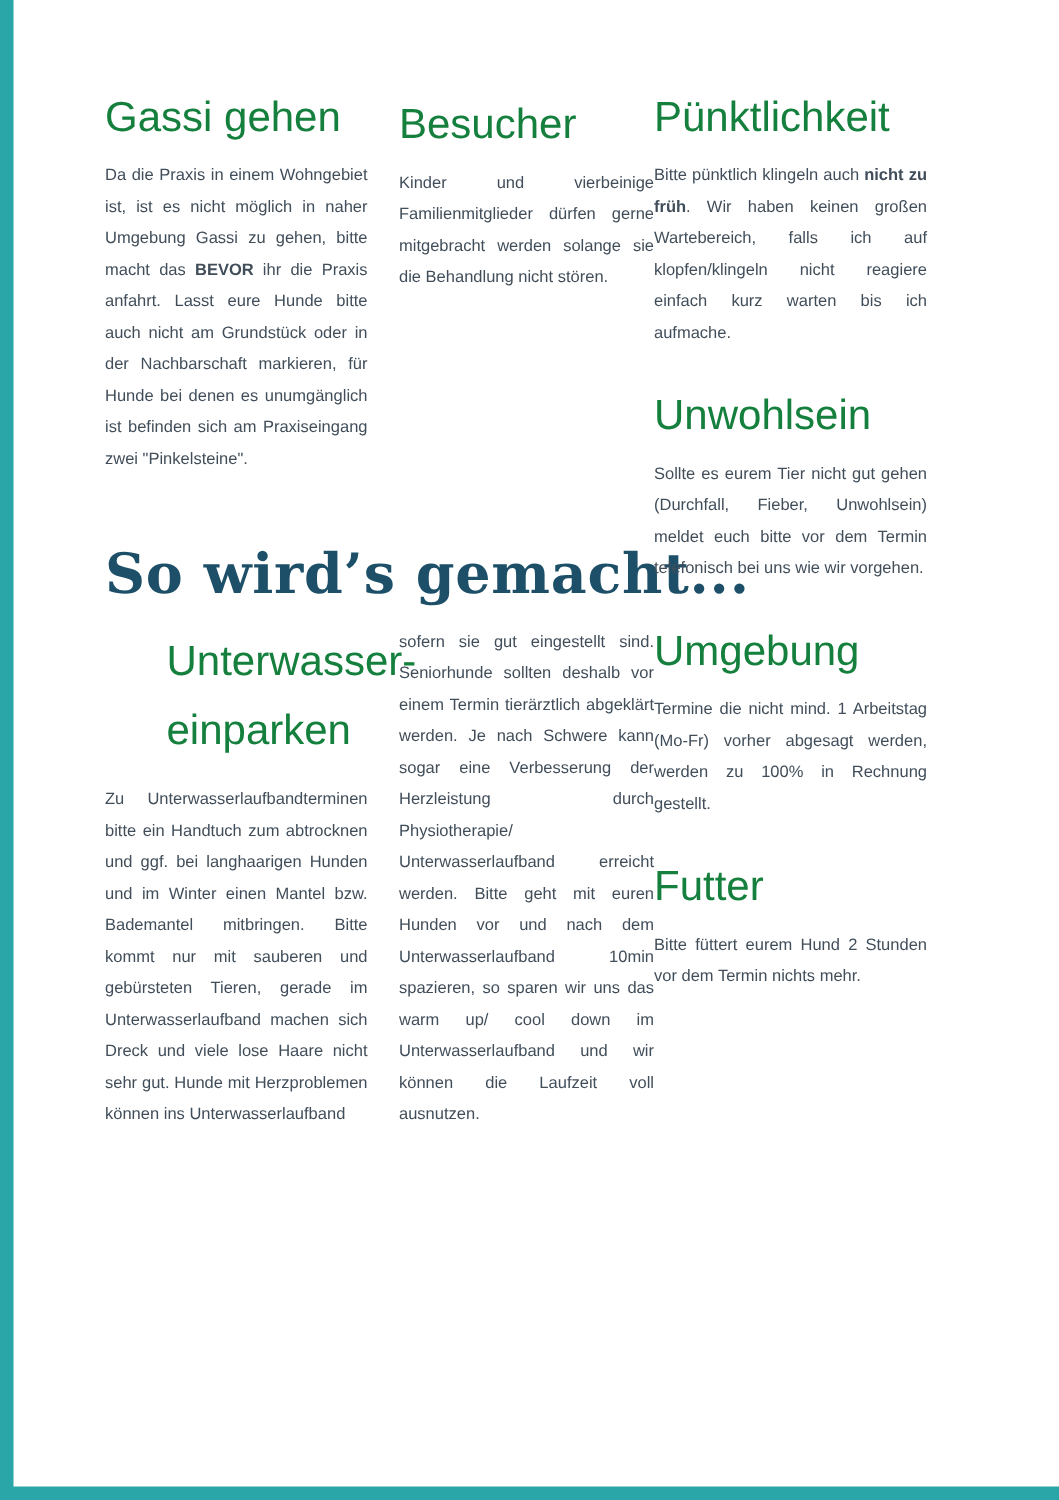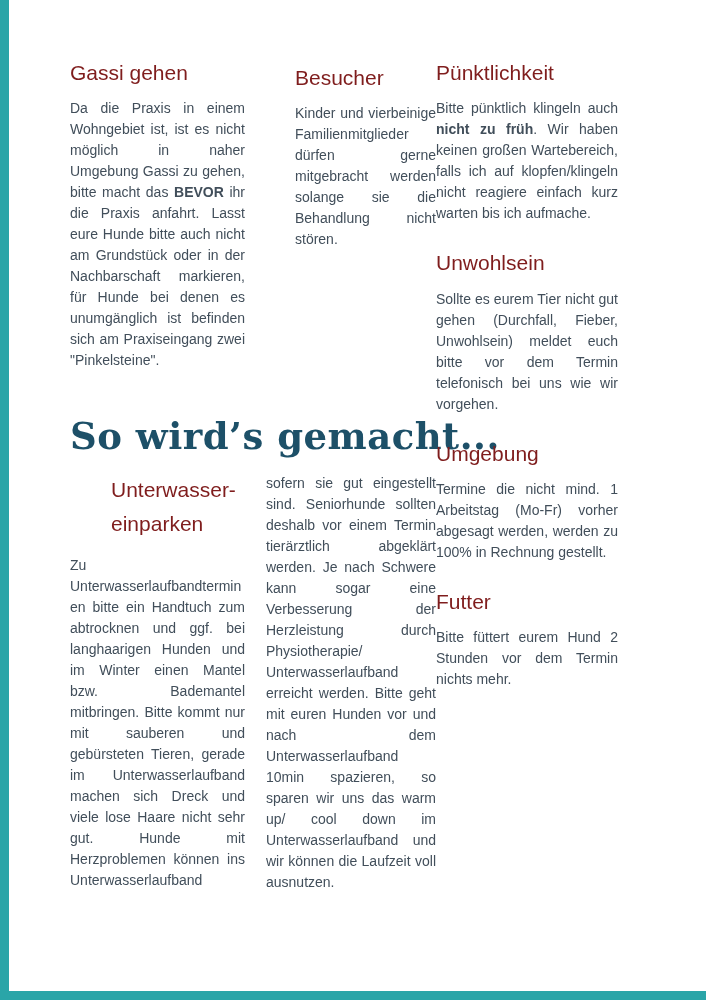--- a/index.html
+++ b/index.html
@@ -28,8 +28,8 @@
   .col-2 { width:170px; flex:0 0 170px; }
   .right-col { width:182px; flex:0 0 182px; }
   h2 {
-    color:#7f1d1d;
-    font-size:21px;
+    color:#15803d;
+    font-size:28px;
     font-weight:400;
     margin-bottom:12px;
     line-height:1.25;

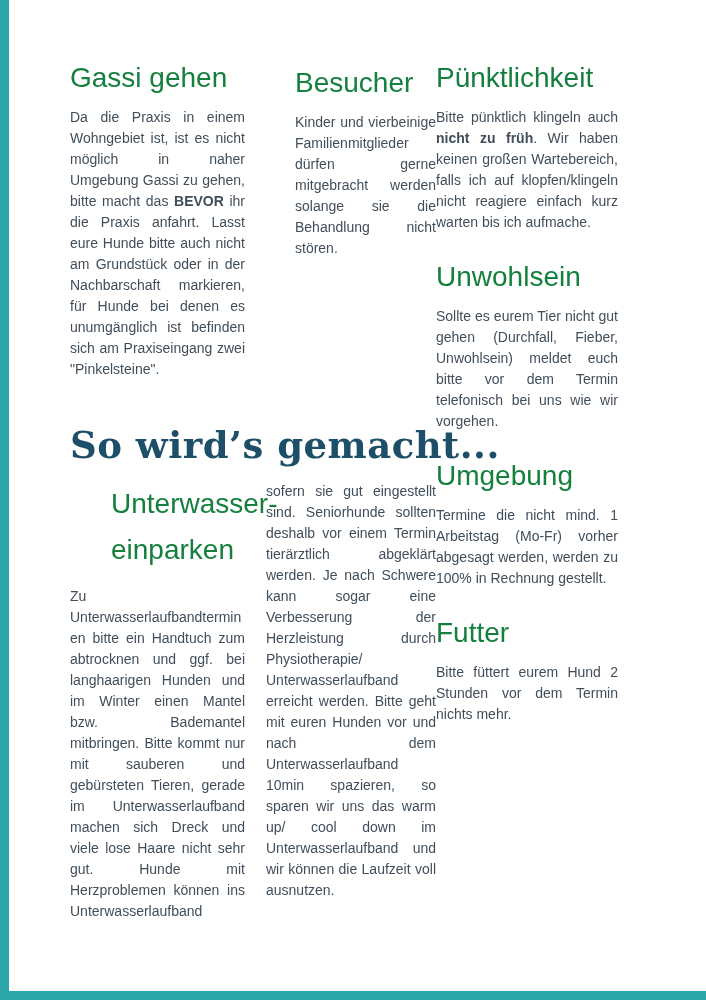--- a/index.html
+++ b/index.html
@@ -57,7 +57,7 @@
   }
   section { margin-bottom:26px; }
   section:last-child { margin-bottom:0; }
-  .mid-col section.first { margin-top:5px;margin-left:29px; }
+  .mid-col section.first { margin-top:5px; }
 </style>
 </head>
 <body>

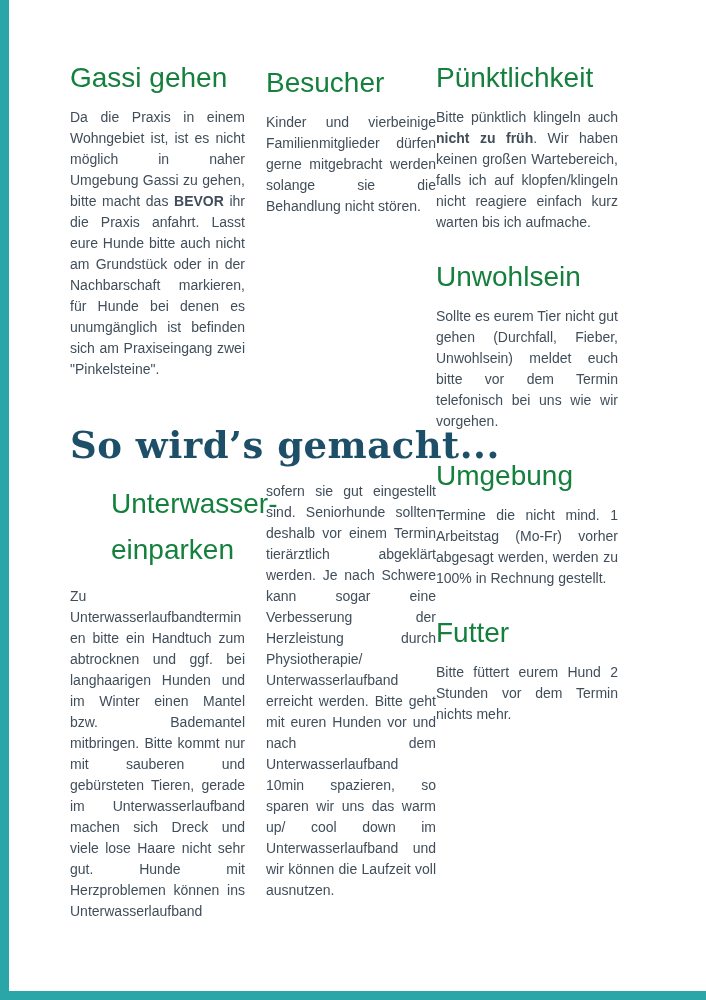--- a/index.html
+++ b/index.html
@@ -36,7 +36,7 @@
   }
   h2.two-line { line-height:1.62; margin-bottom:14px;margin-left:41px; }
   p {
-    font-size:14px;
+    font-size:11px;
     line-height:21px;
     color:#414e5a;
     text-align:justify;

